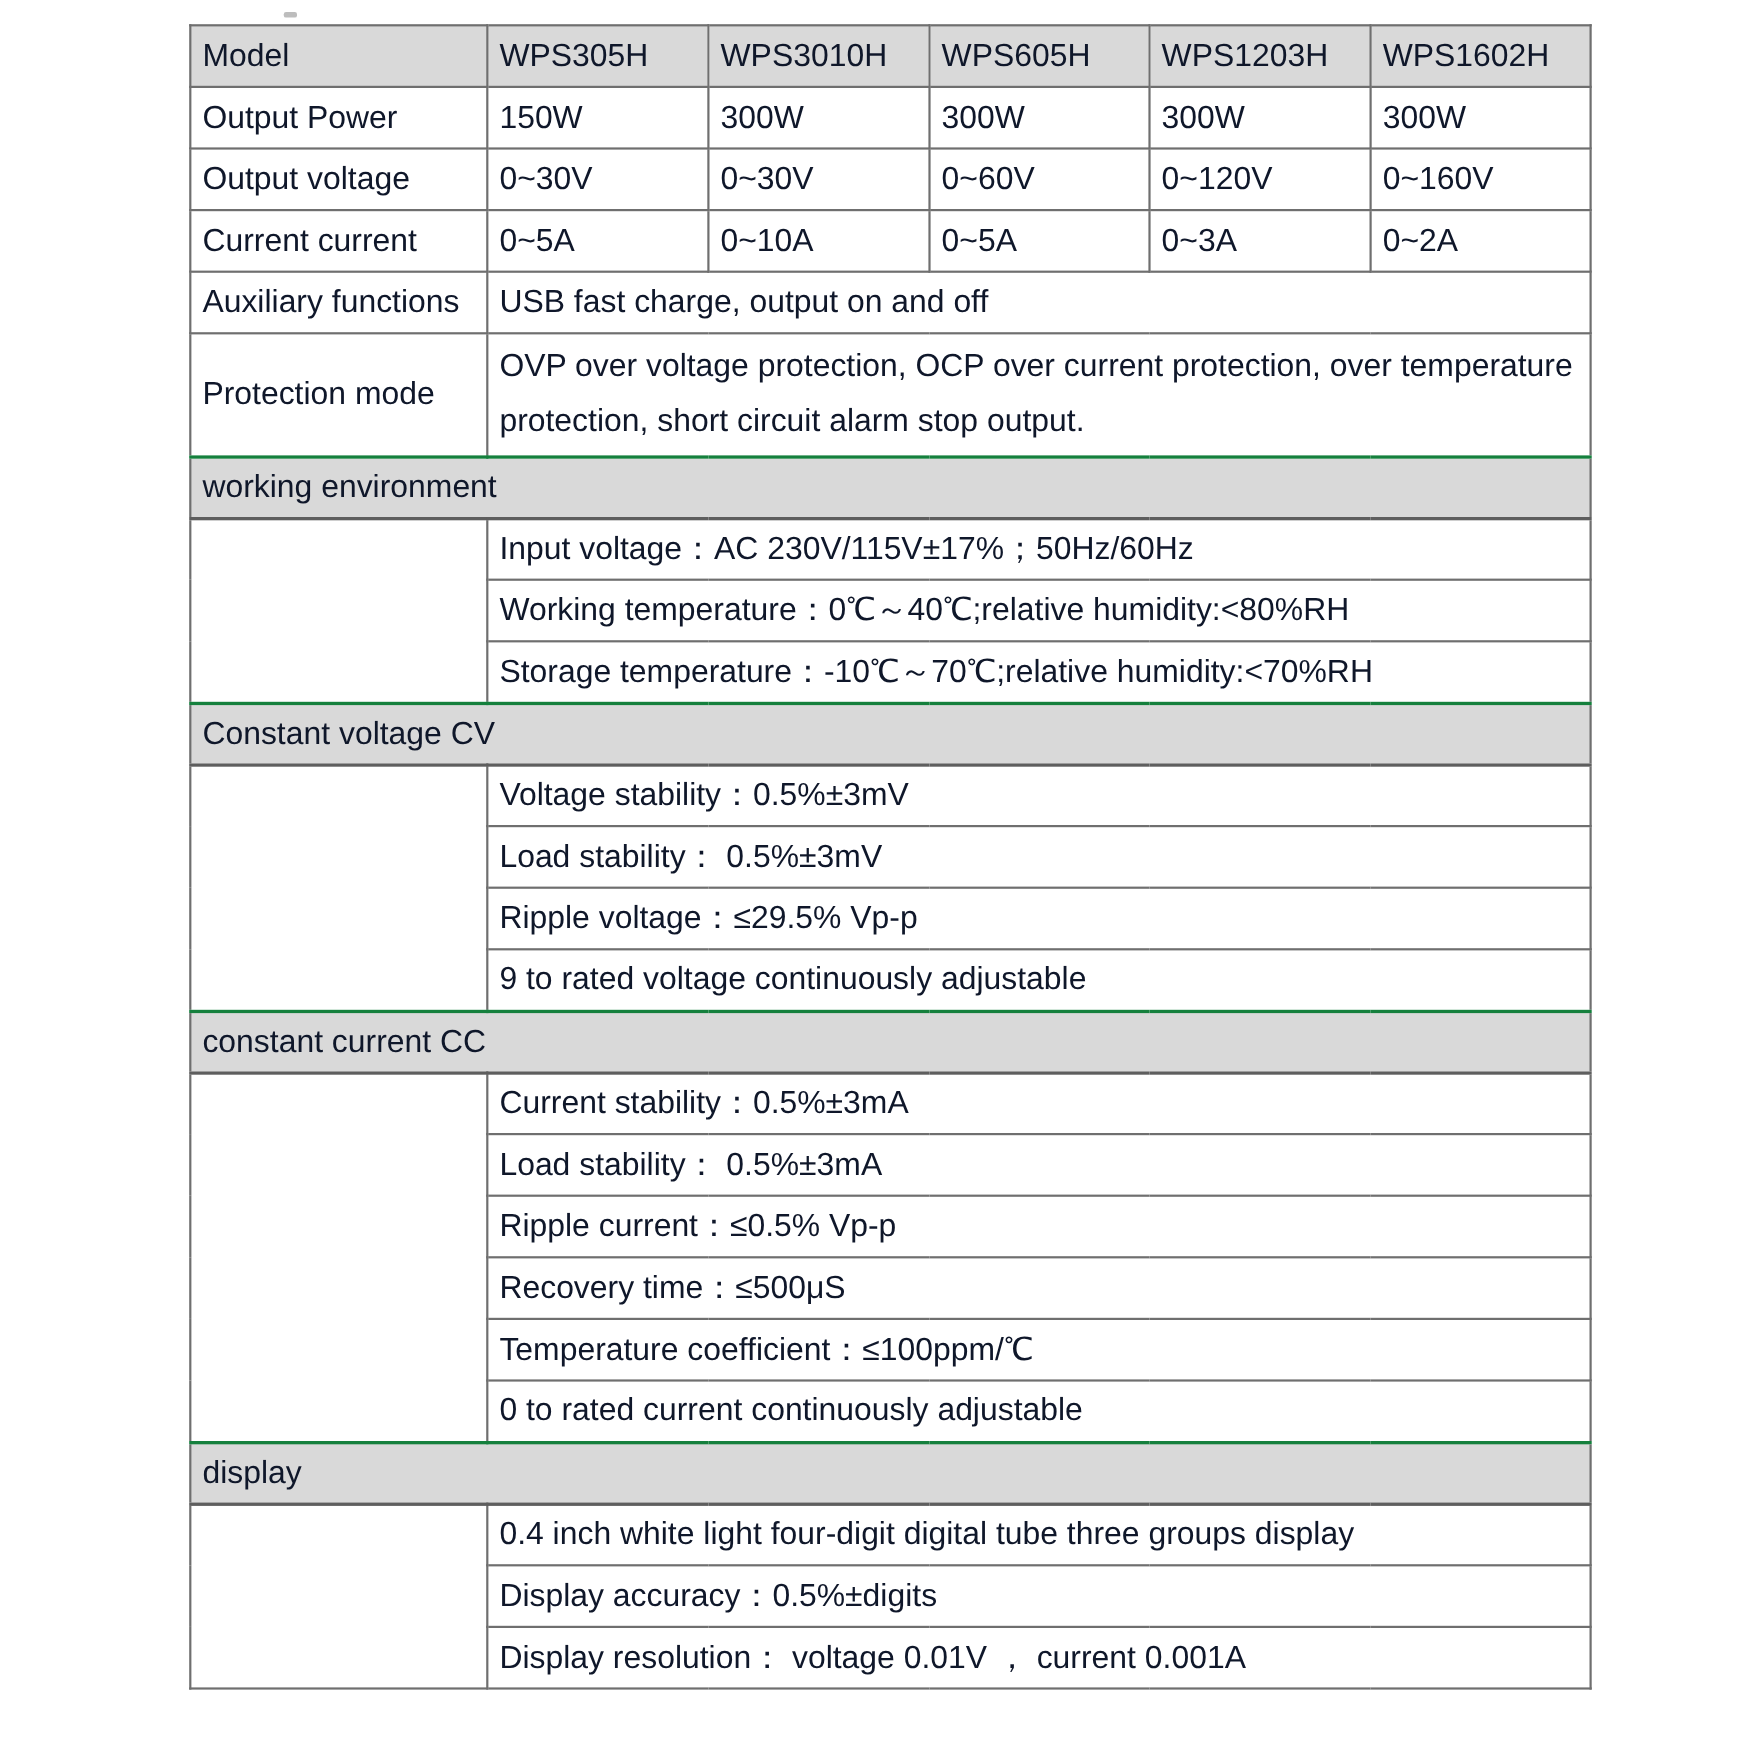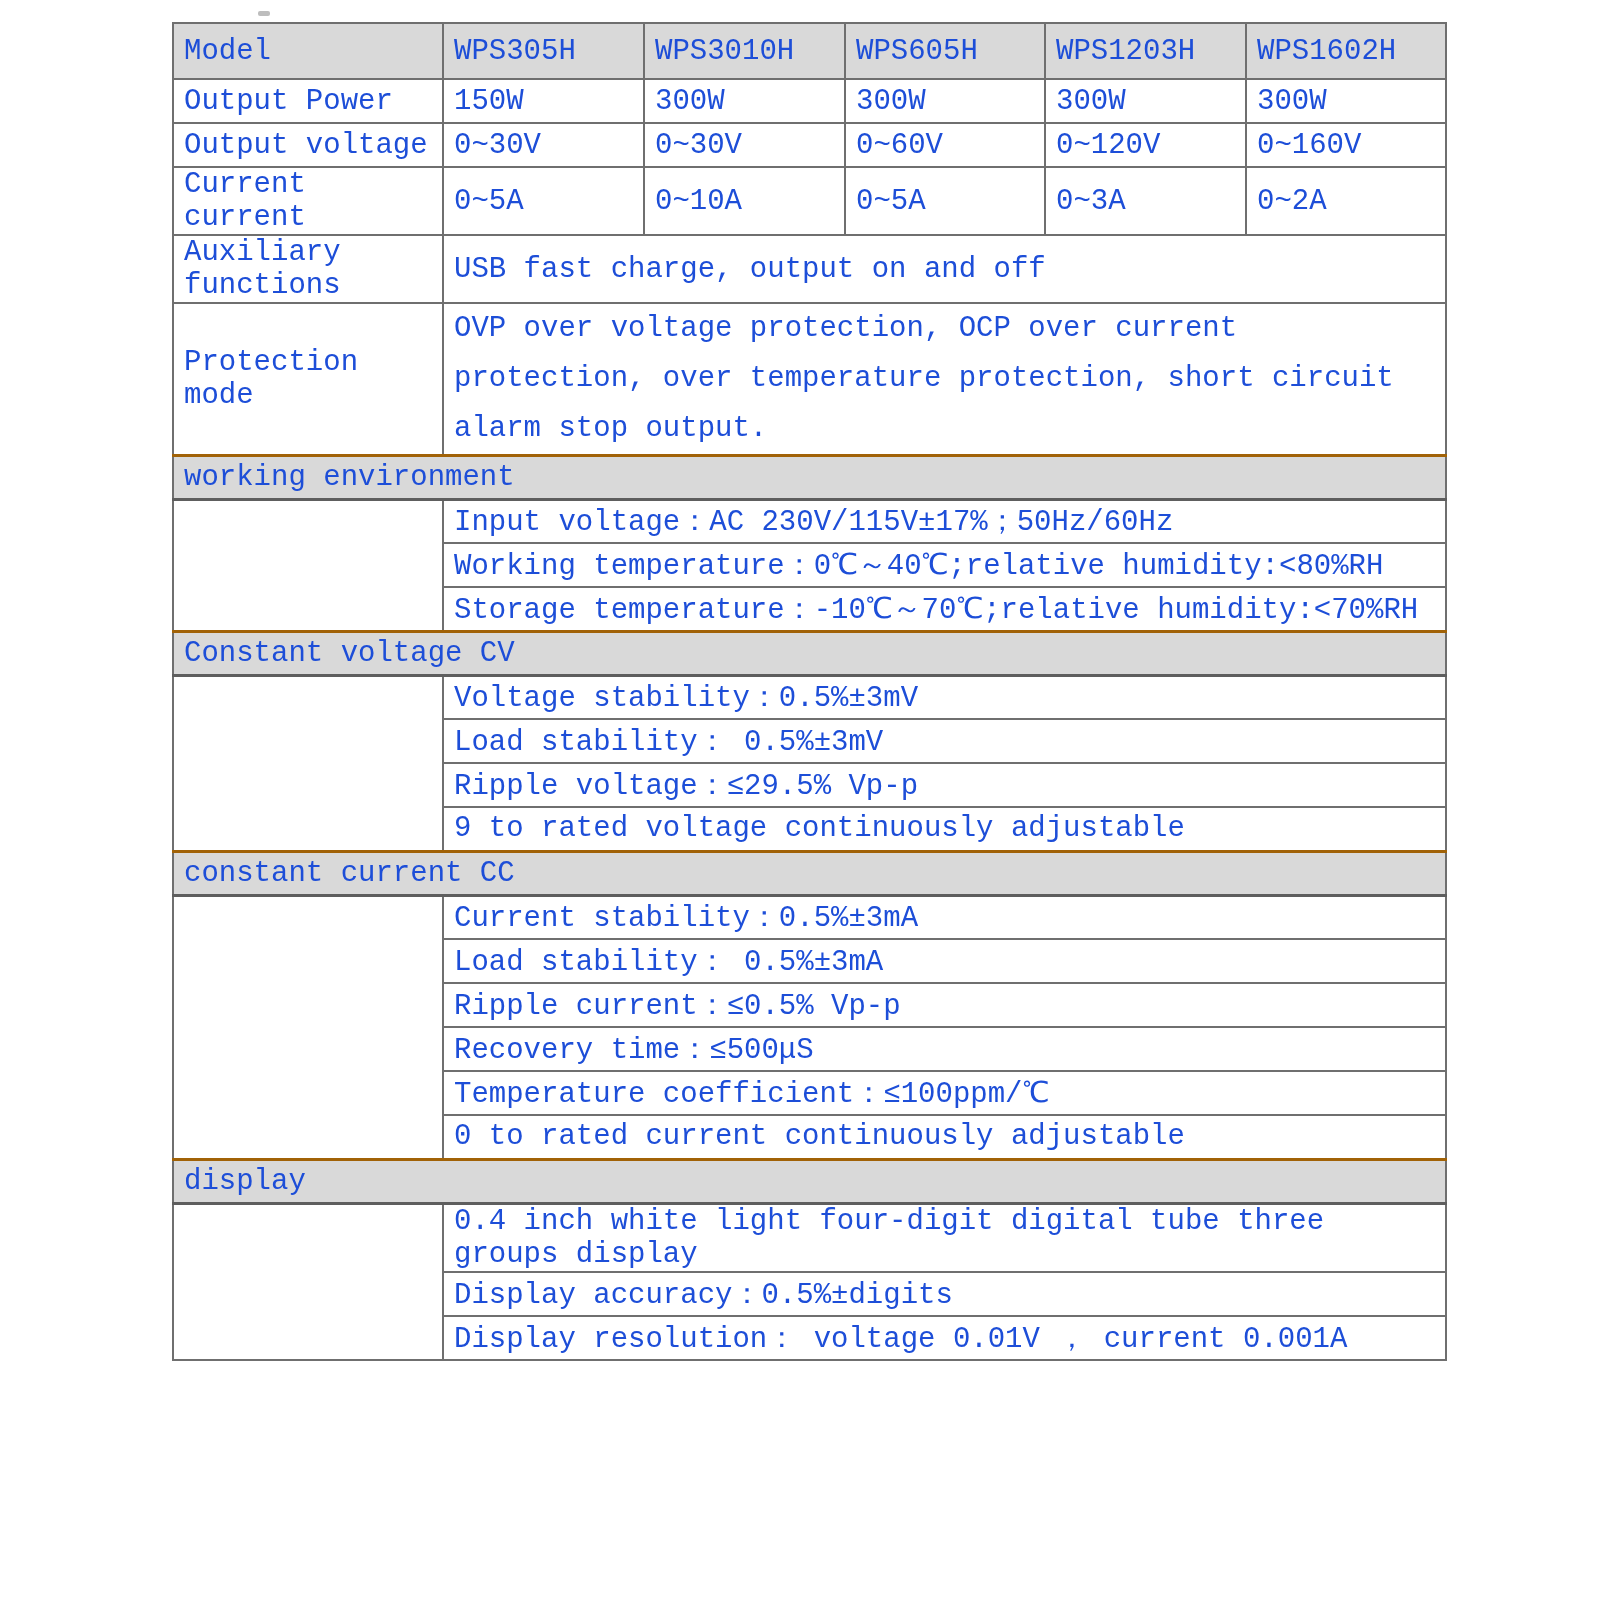--- a/index.html
+++ b/index.html
@@ -31,10 +31,9 @@
     width: 1273px;
     border-collapse: collapse;
     table-layout: fixed;
-    color: #1d4ed8;
+    color: #0f172a;
     font-size: 29px;
     font-weight: 400;
-    font-family: Liberation Mono, monospace;
   }
   .spec-table th, .spec-table td {
     border: 2px solid #6f6f6f;

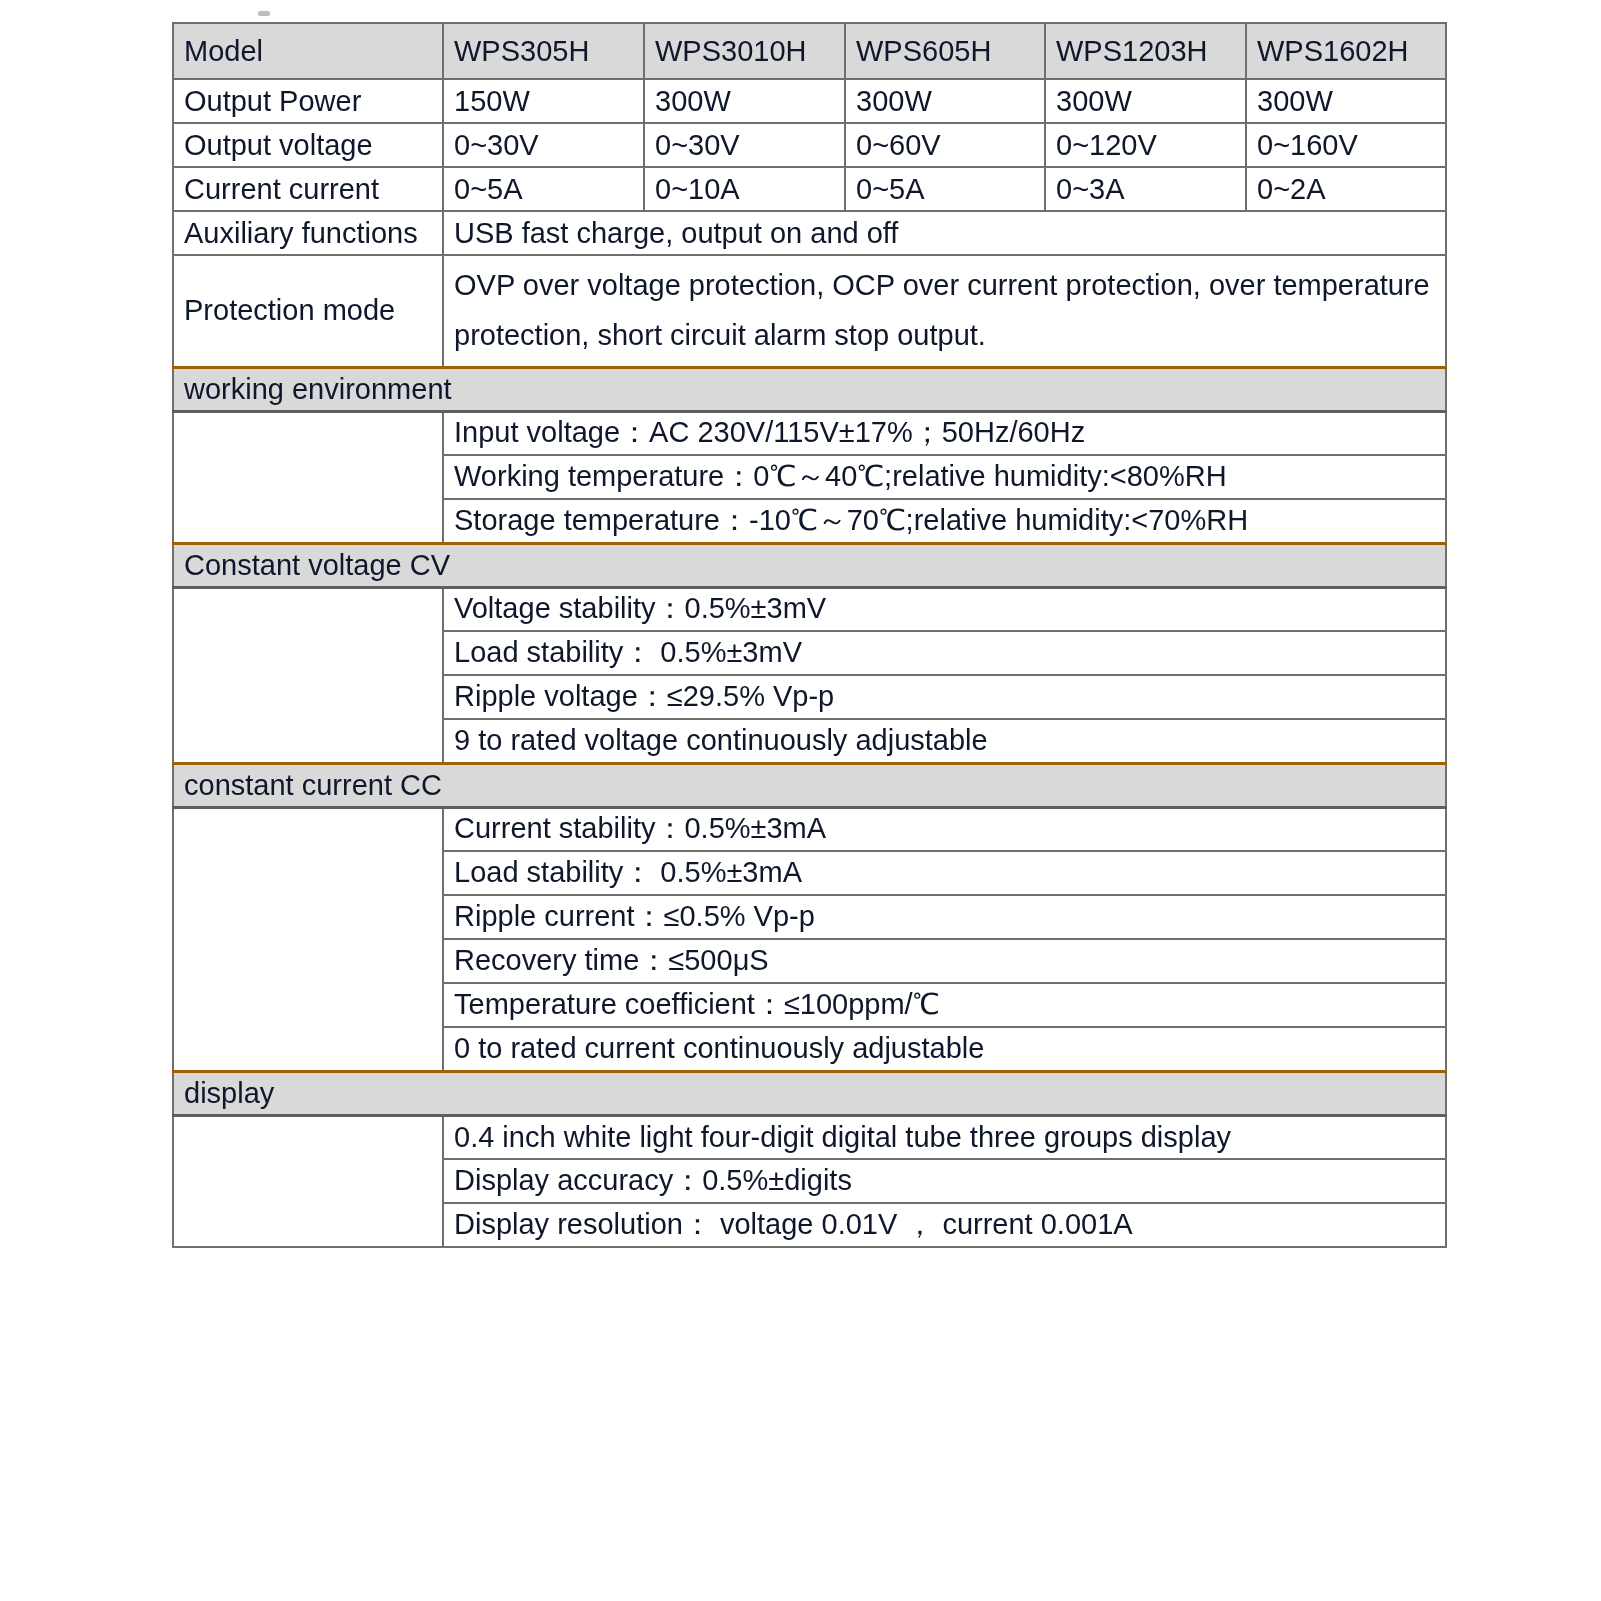--- a/index.html
+++ b/index.html
@@ -43,7 +43,7 @@
     font-weight: 400;
     overflow: hidden;
   }
-  .spec-table tr { height: 44px; }
+  .spec-table tr { height: 56px; }
   .spec-table tr.header-row { height: 56px; }
   .spec-table tr.tall { height: 112px; margin-left: 36px; }
   .spec-table tr.tall td.merged-value { line-height: 1.72; }

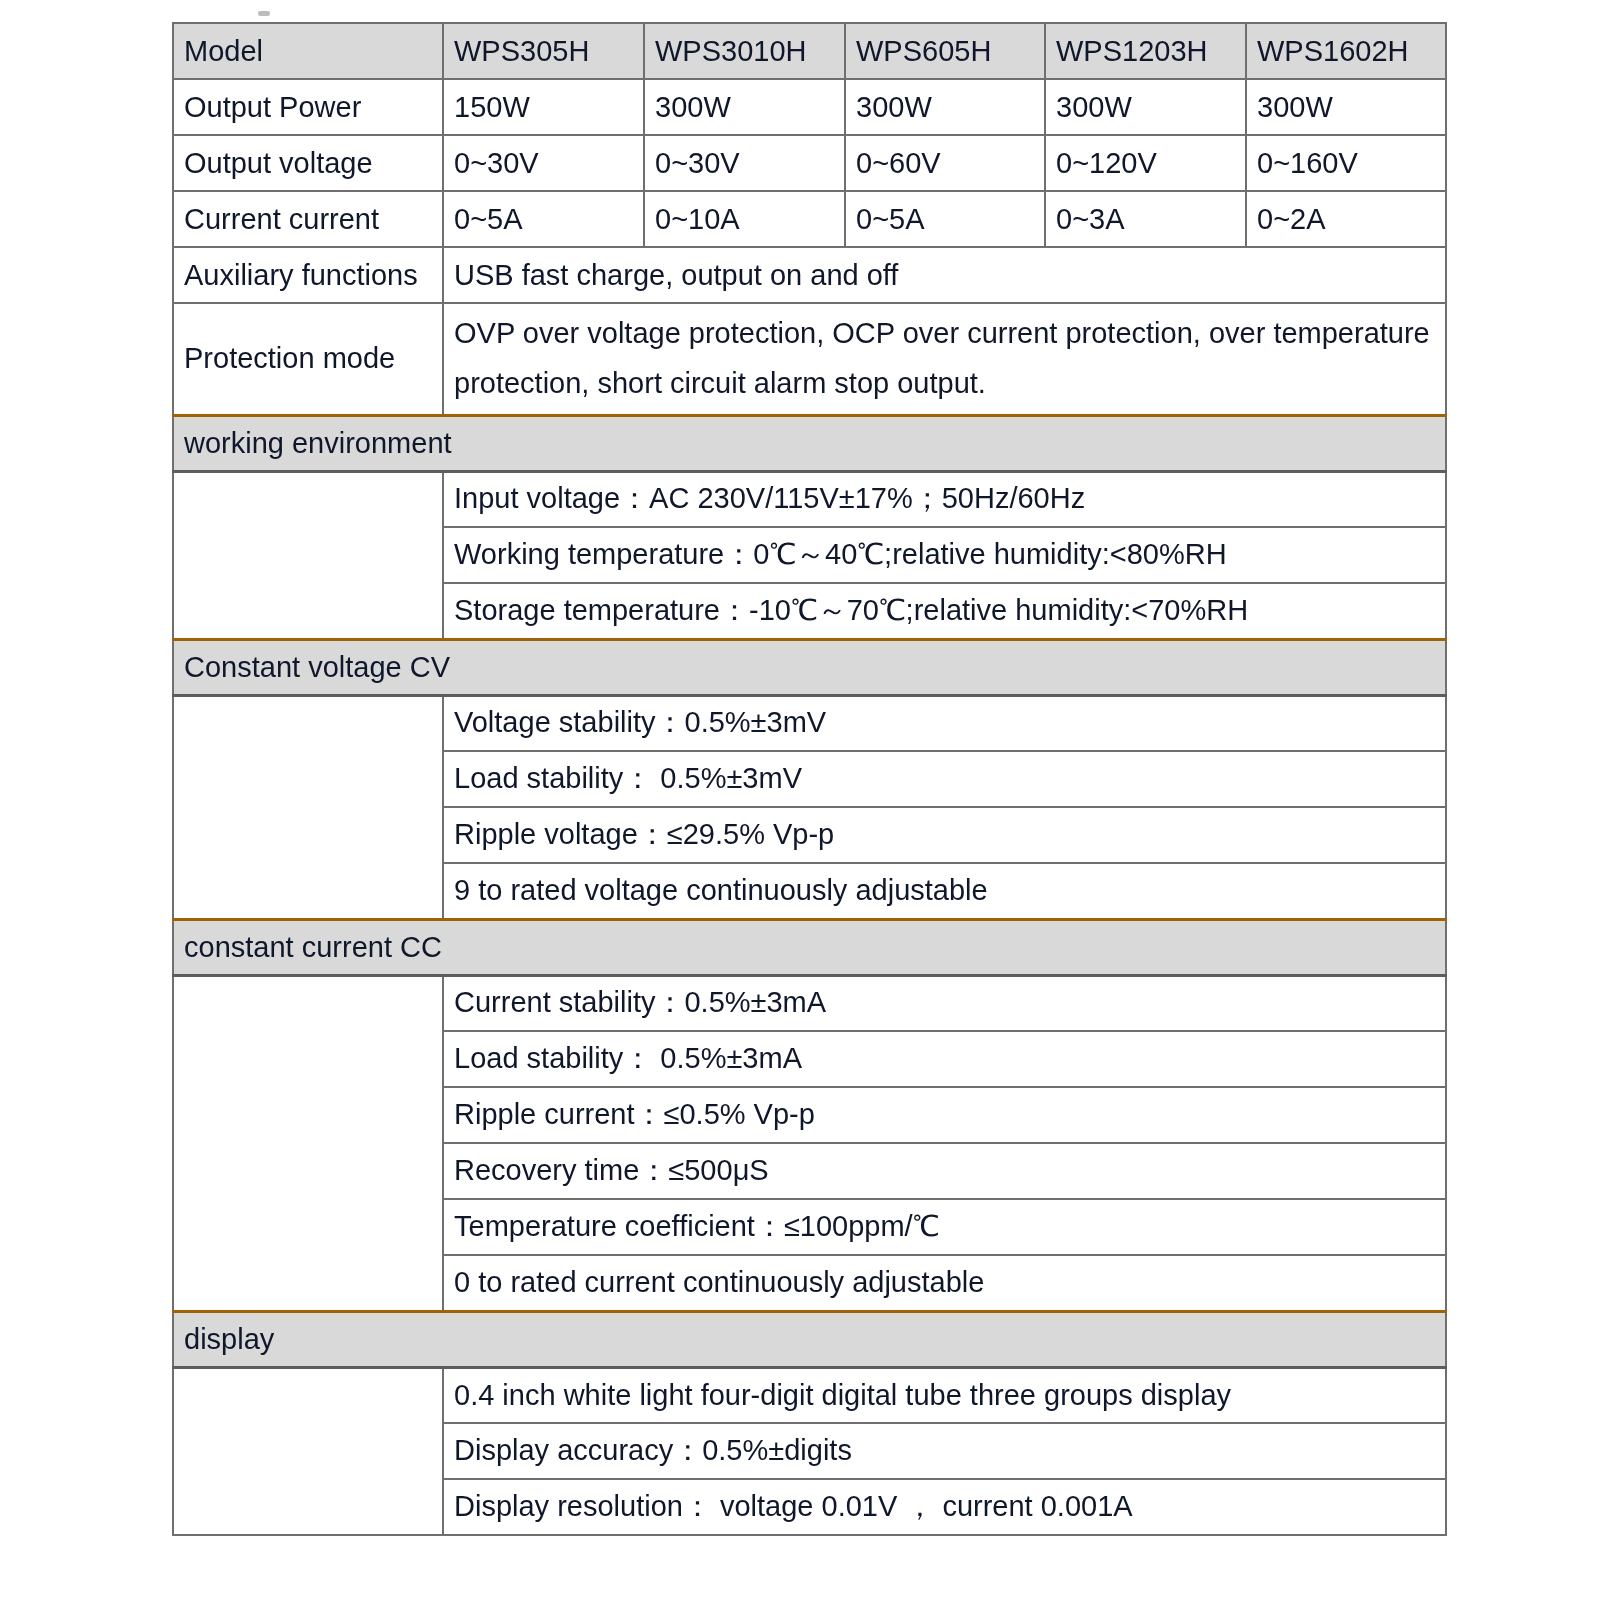--- a/index.html
+++ b/index.html
@@ -50,7 +50,7 @@
   .gray { background: #d9d9d9; }
   .center { text-align: center; }
   tr.section-row td {
-    border-top: 3px solid #a16207;
+    border-top: 3px solid #15803d;
     border-bottom: 3px solid #5e5e5e;
   }
 </style>

